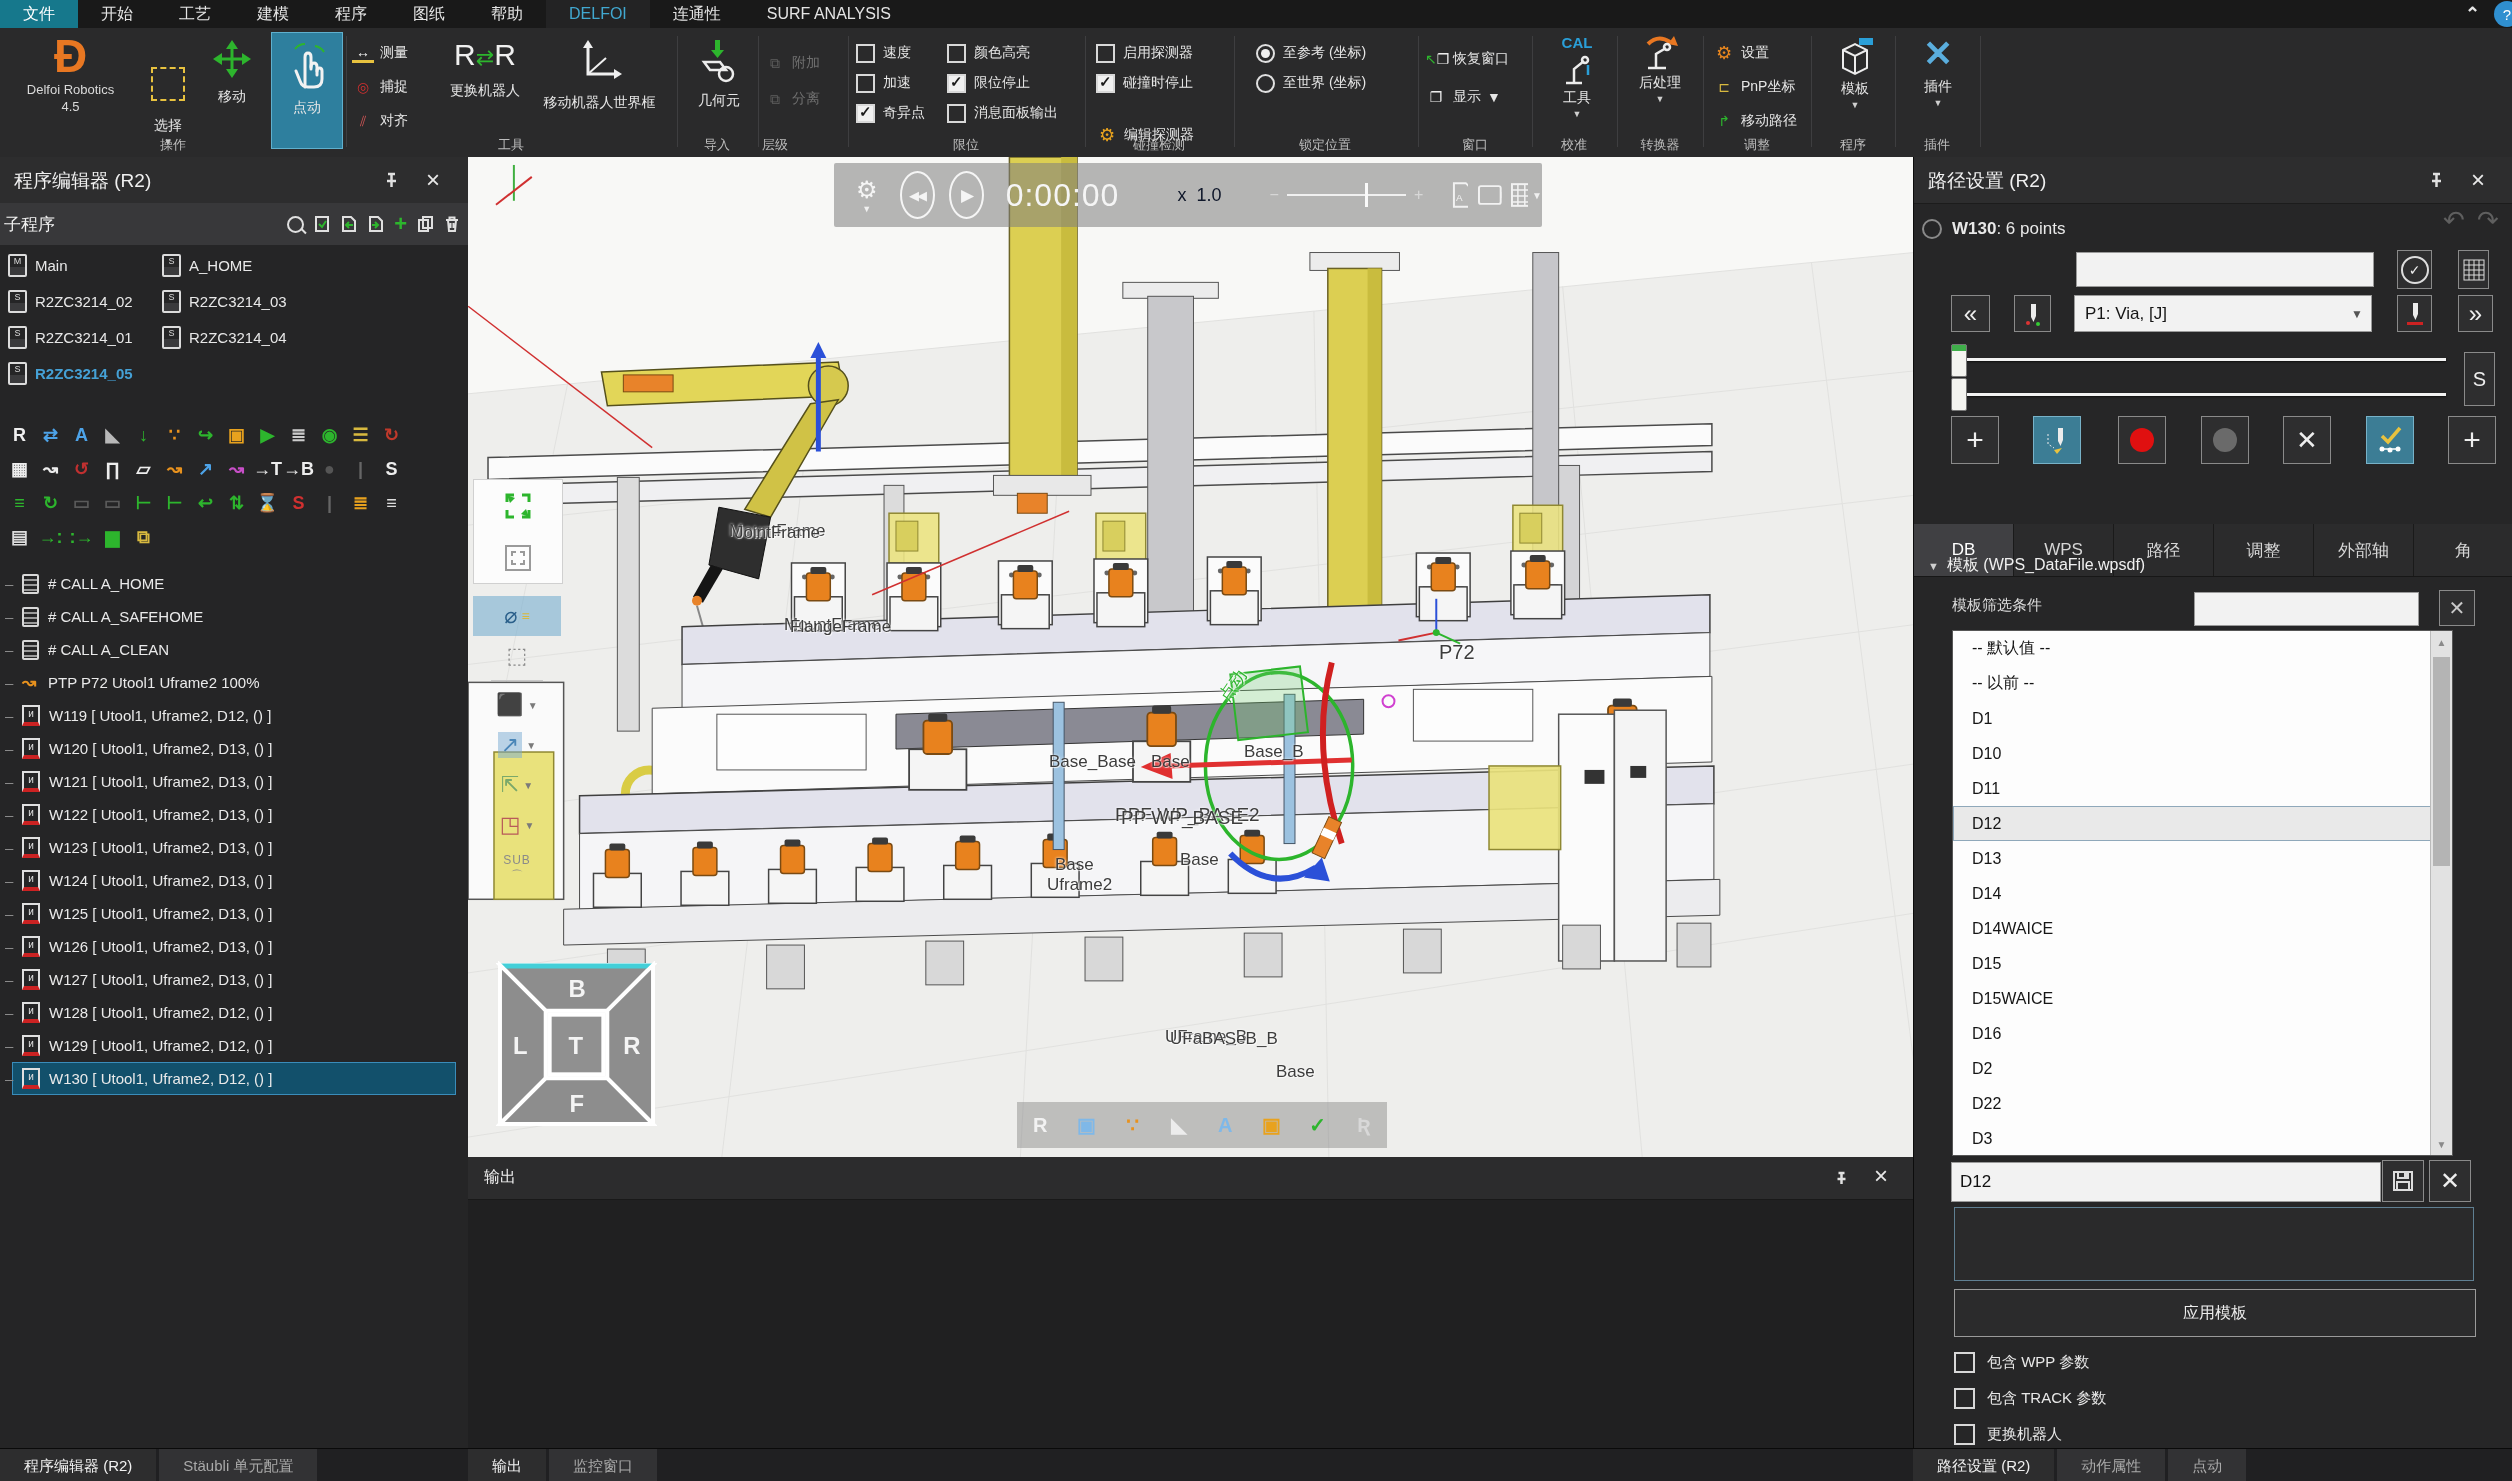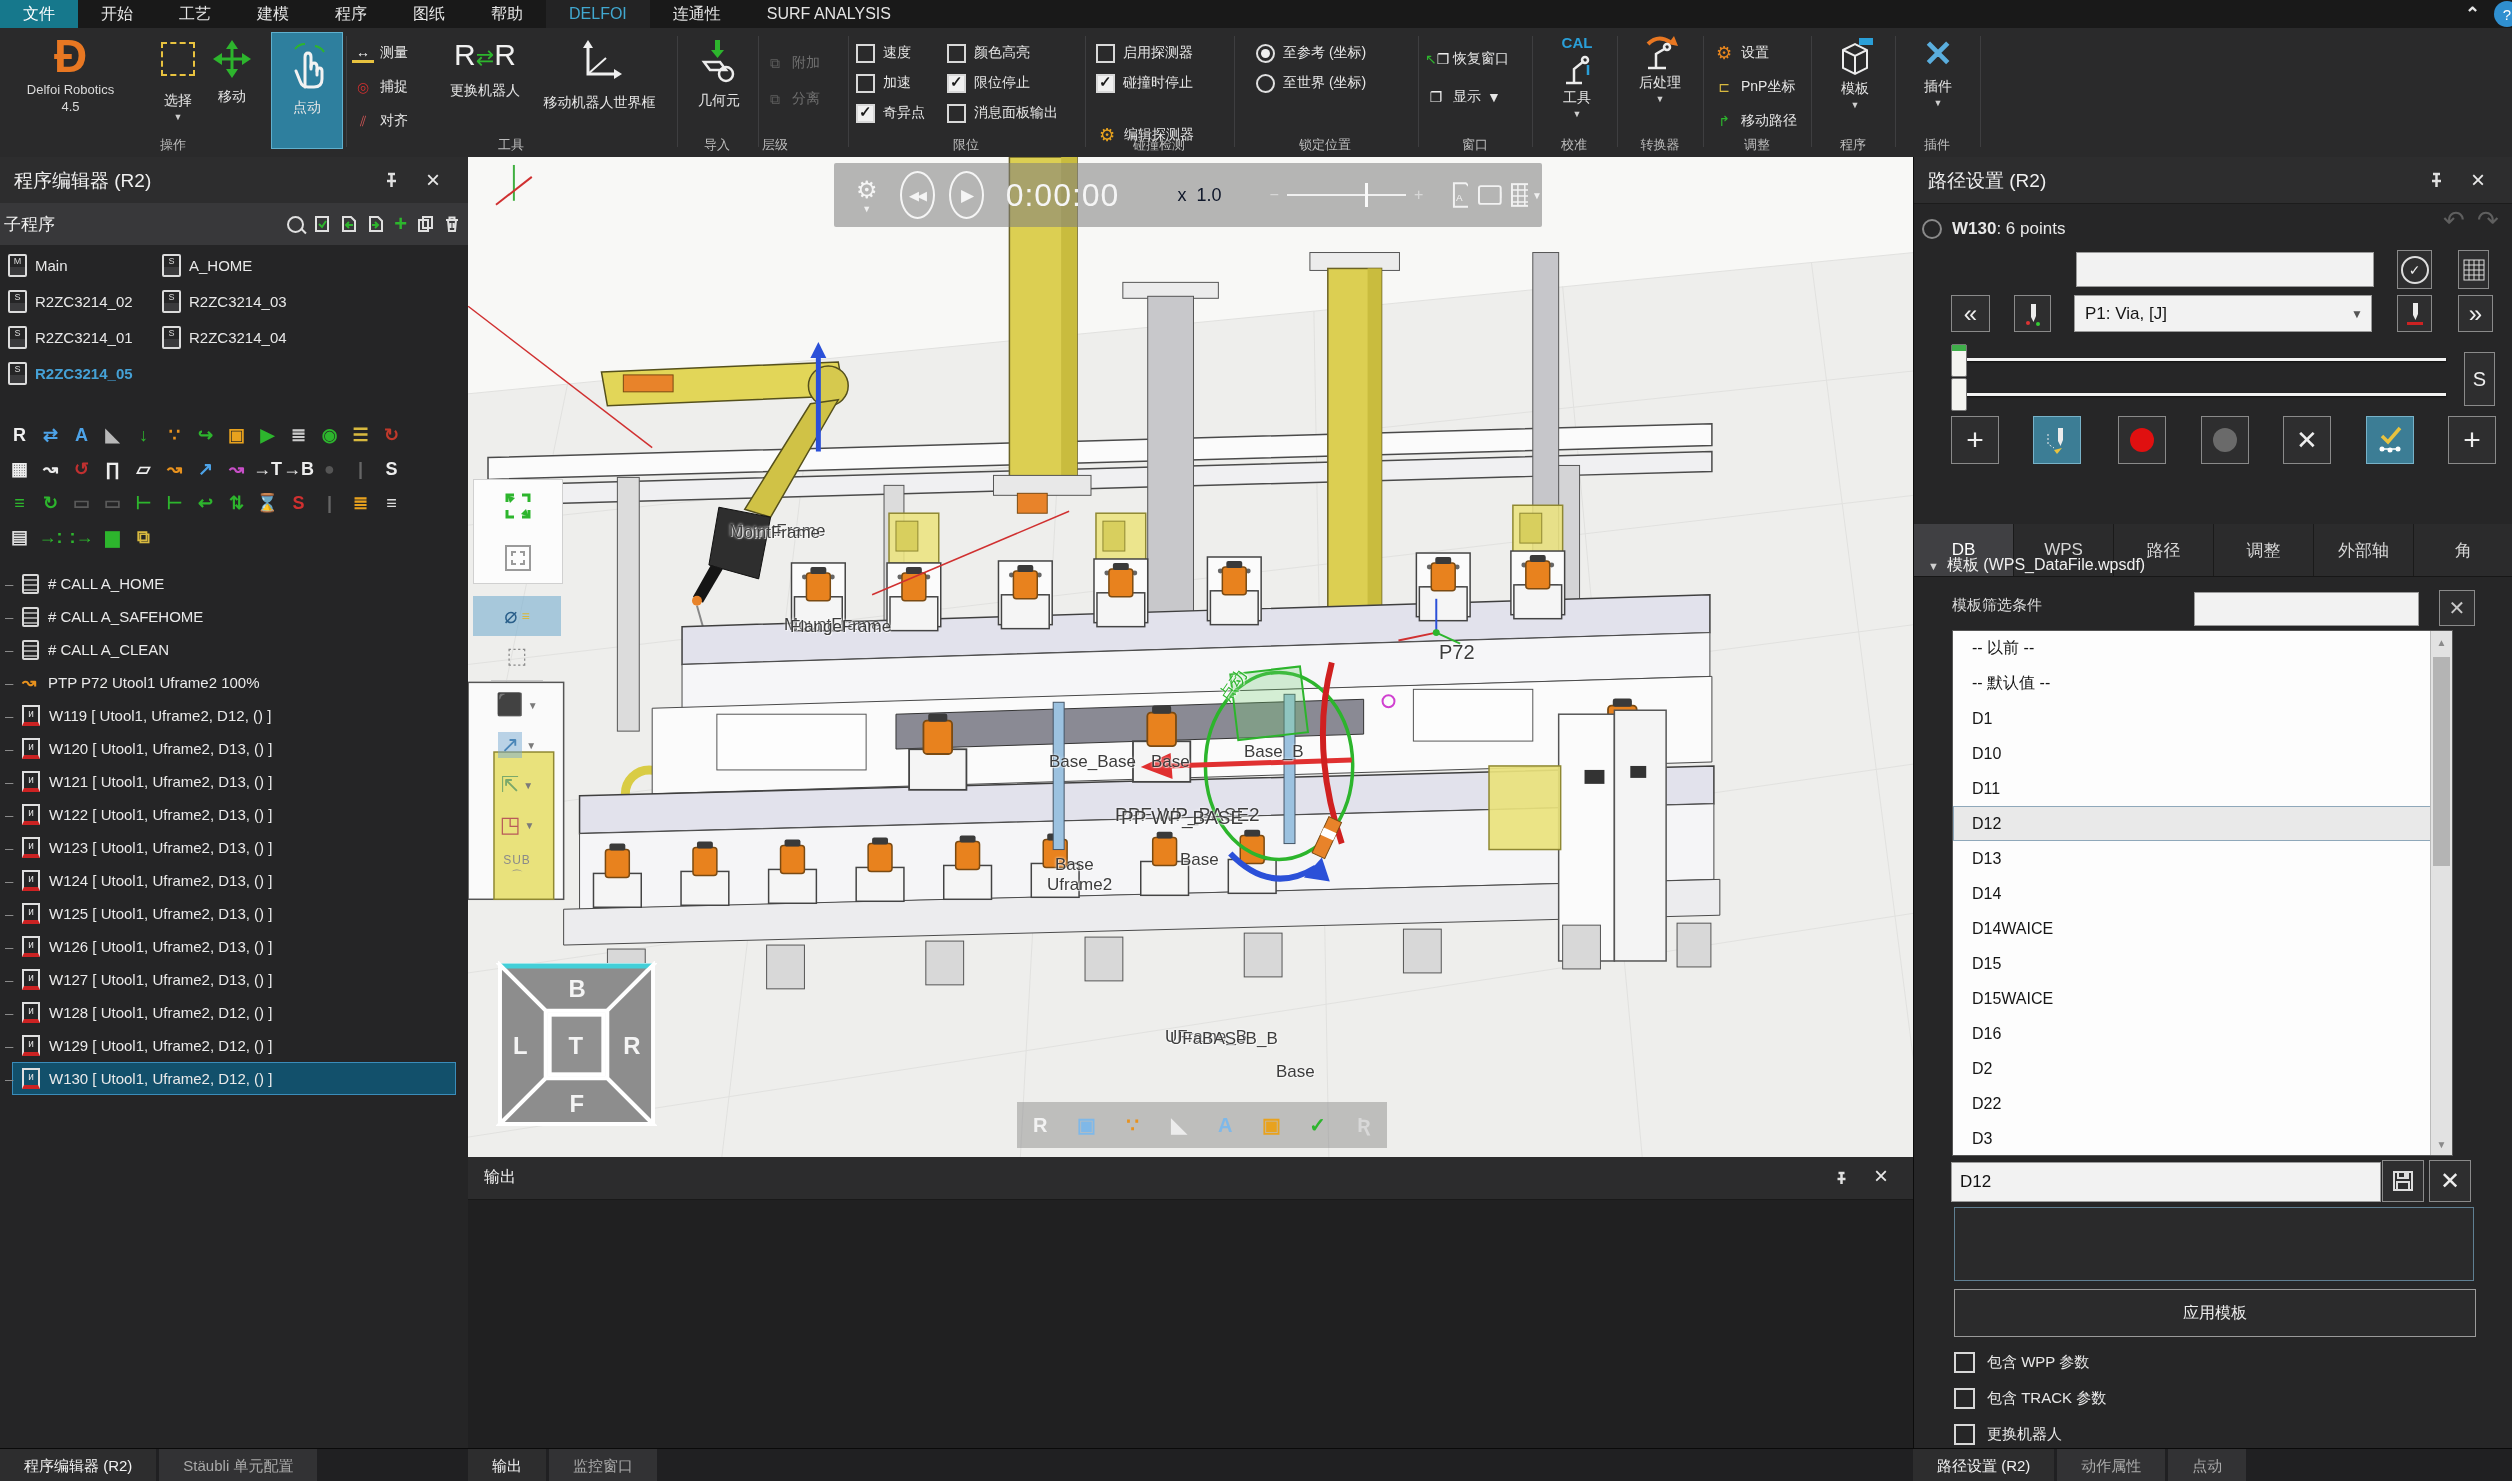--- a/index.html
+++ b/index.html
@@ -144,7 +144,7 @@
     <span class="logo-txt">Delfoi Robotics</span>
     <span class="logo-txt">4.5</span>
   </div>
-  <div class="rbtn" style="left:149px;width:58px;">
+  <div class="rbtn" style="left:139px;width:58px;justify-content:flex-end;">
     <span class="dash-sq" style="margin-top:10px;"></span>
     <span class="lbl" style="margin-top:14px;">选择</span>
     <span class="dd">▼</span>

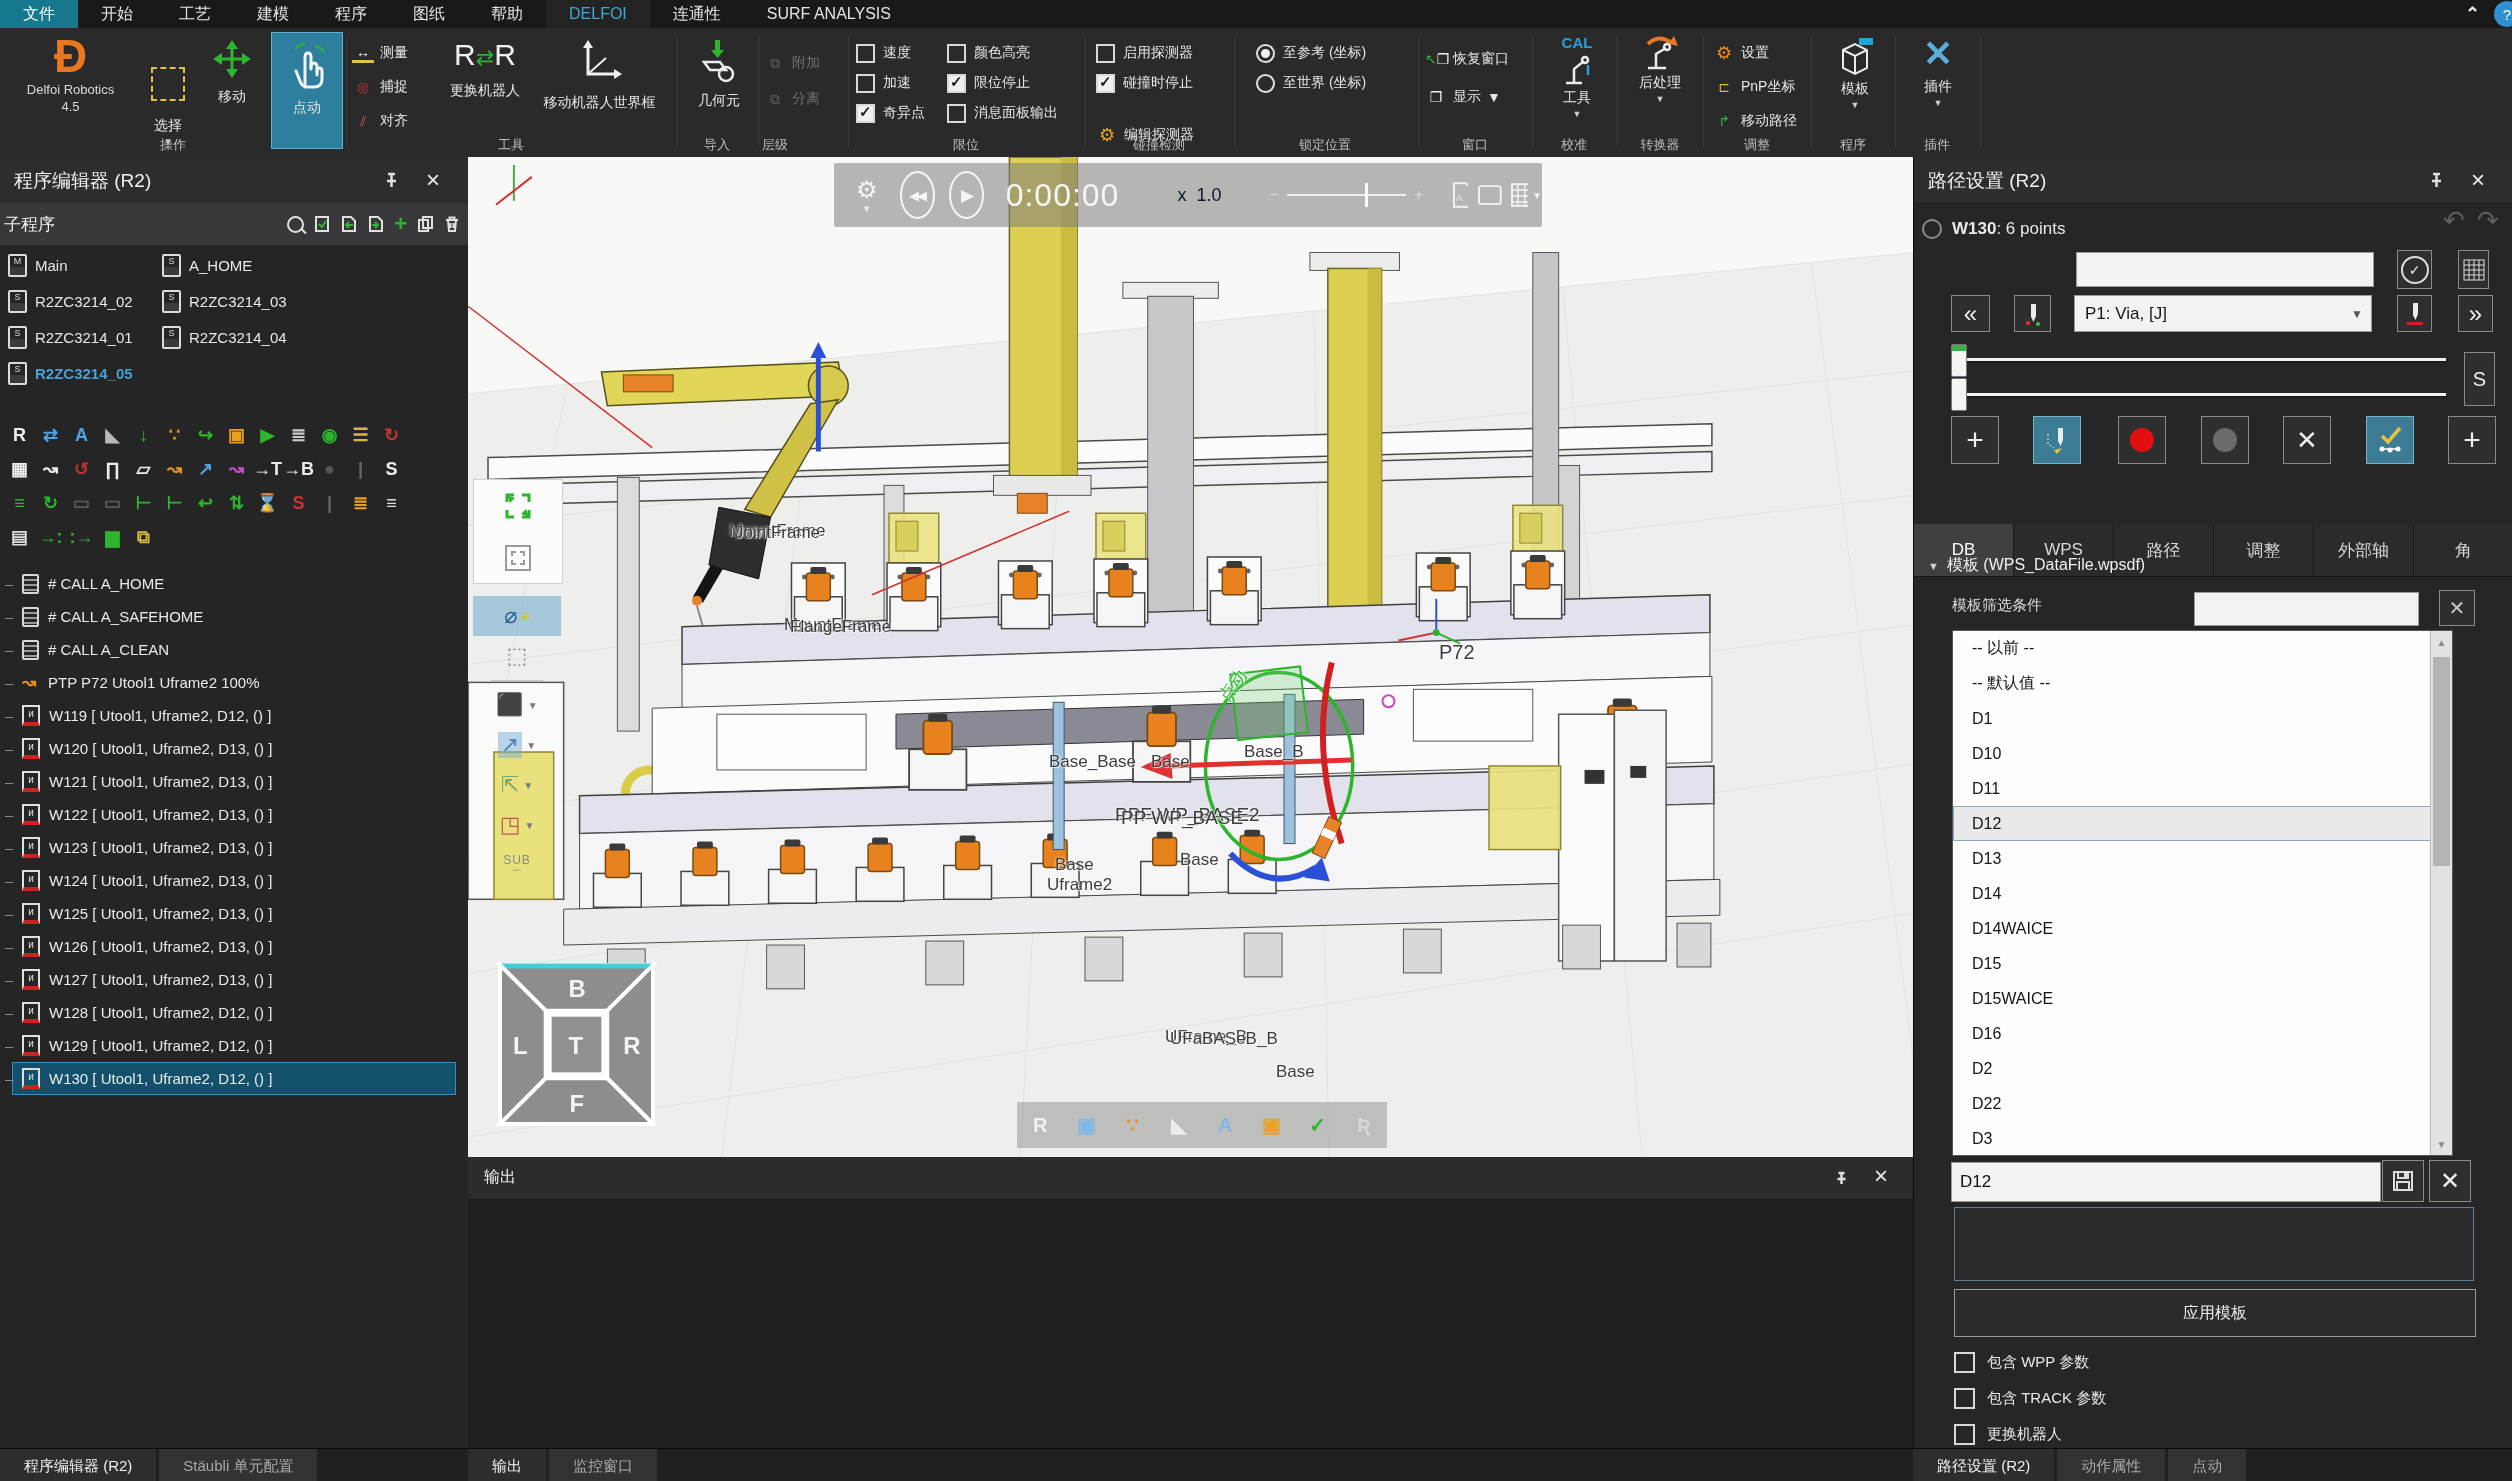--- a/index.html
+++ b/index.html
@@ -1046,8 +1046,8 @@
   <div class="listbox">
     <div>
 
-    <div class="lrow">-- 以前 --</div>
-        <div class="lrow">-- 默认值 --</div>
+    <div class="lrow">-- 默认值 --</div>
+        <div class="lrow">-- 以前 --</div>
         <div class="lrow">D1</div>
         <div class="lrow">D10</div>
         <div class="lrow">D11</div>

